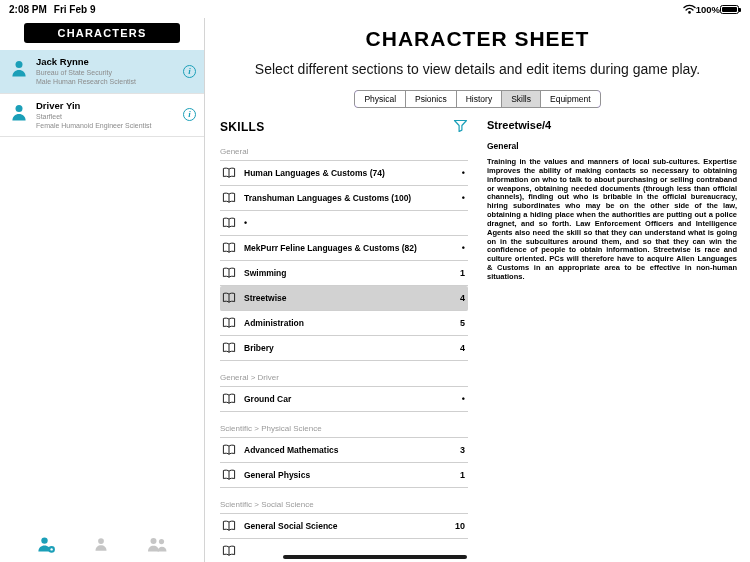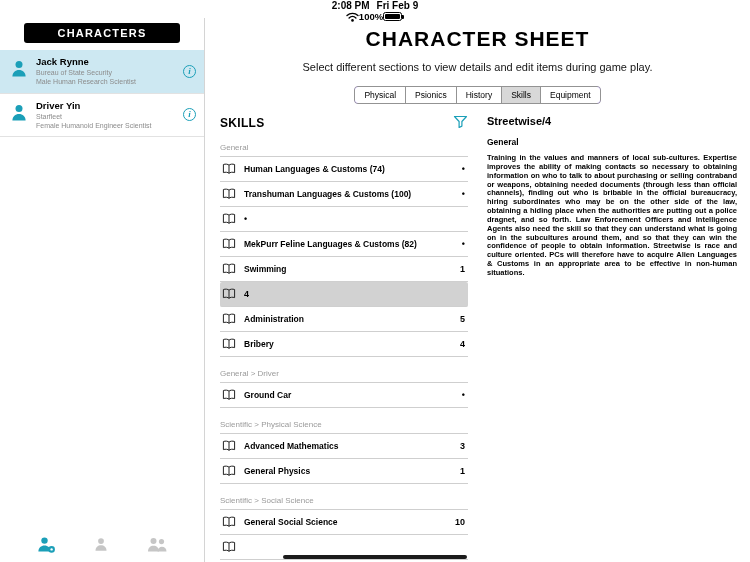--- a/index.html
+++ b/index.html
@@ -8,7 +8,7 @@
   .screen { position:relative; width:750px; height:562px; overflow:hidden; background:#fff; }
 
   
-  .status-bar { height:18px; display:flex; justify-content:space-between; align-items:center; padding:0 9px; font-size:10px; font-weight:bold; color:#000;flex-direction:column; }
+  .status-bar { height:18px; display:flex; justify-content:space-between; align-items:center; padding:0 9px; font-size:10px; font-weight:bold; color:#000; }
   .status-left { display:flex; gap:7px; }
   .status-right { display:flex; align-items:center; font-size:9.5px; }
   .batt { position:relative; width:19px; height:9px; border:1px solid #000; border-radius:2.5px; margin-right:2px; }

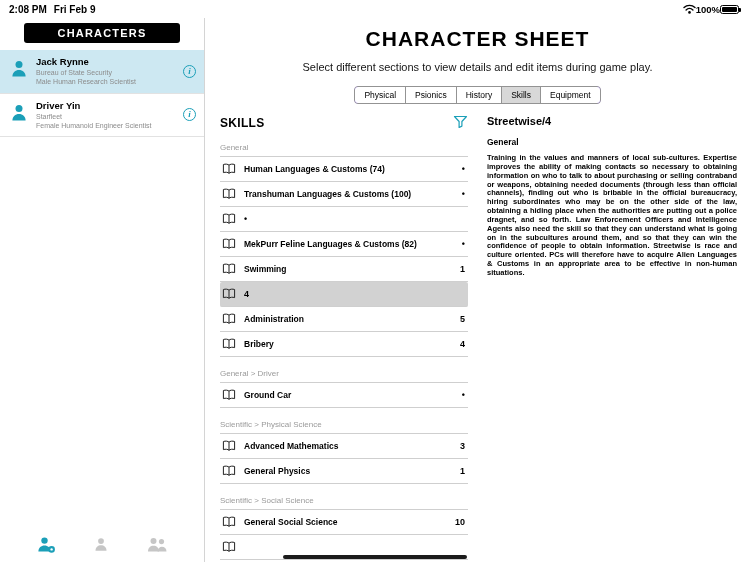--- a/index.html
+++ b/index.html
@@ -32,7 +32,7 @@
   
   .main { flex:1; padding-top:8px; position:relative; }
   .page-title { text-align:center; font-size:21px; font-weight:bold; letter-spacing:1px; margin-top:1px; color:#000; }
-  .page-subtitle { text-align:center; font-size:11px; color:#151515; margin-top:10px; }
+  .page-subtitle { text-align:center; font-size:14px; color:#151515; margin-top:10px; }
   .seg-wrap { text-align:center; margin-top:11px; }
   .segmented { display:inline-flex; border:1px solid #939393; border-radius:4px; overflow:hidden; background:#8b5cf6; }
   .segment { font-size:8.5px; padding:3px 9px; border:none; border-right:1px solid #939393; background:#fff; color:#000; font-family:inherit; cursor:pointer; }

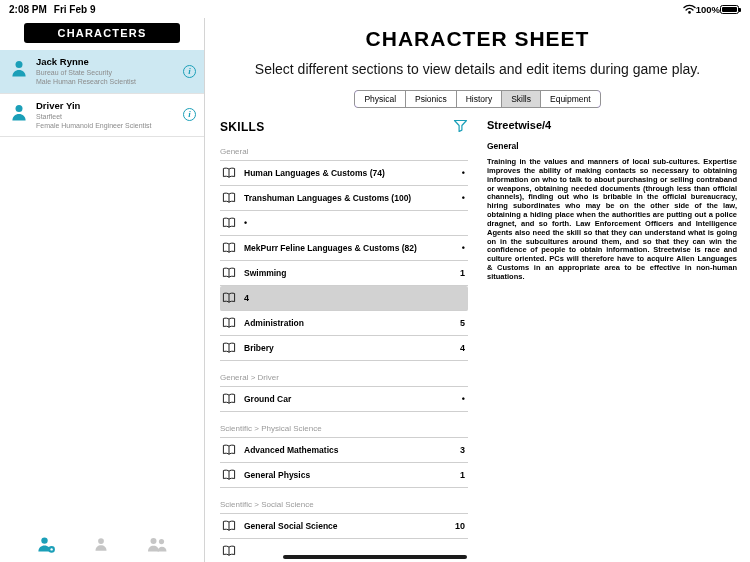--- a/index.html
+++ b/index.html
@@ -219,6 +219,7 @@
                   <path d="M7 2.2 C6 1.1 3.4 0.8 1.4 1.5 V9.6 C3.4 8.9 6 9.2 7 10.3 C8 9.2 10.6 8.9 12.6 9.6 V1.5 C10.6 0.8 8 1.1 7 2.2 V10.3" fill="none" stroke="#222" stroke-width="1"></path>
                 </svg>
               </span>
+            <span class="skill-name">Streetwise</span>
             <span class="skill-value">4</span>
           </div>
           <div class="skill-row">

